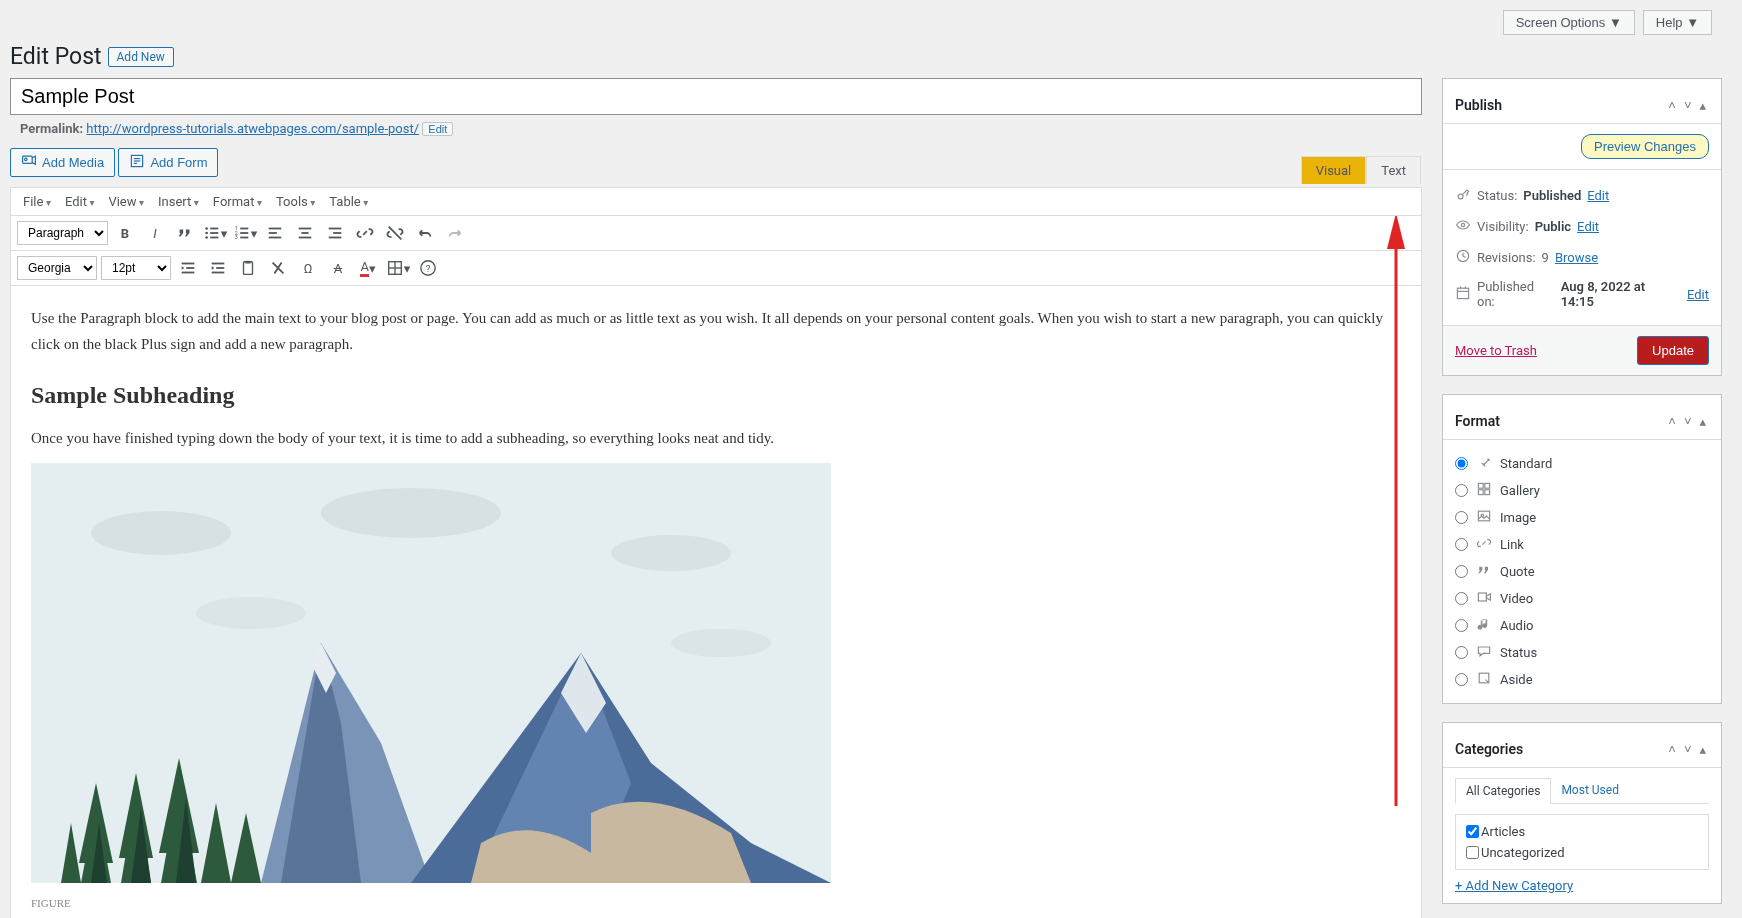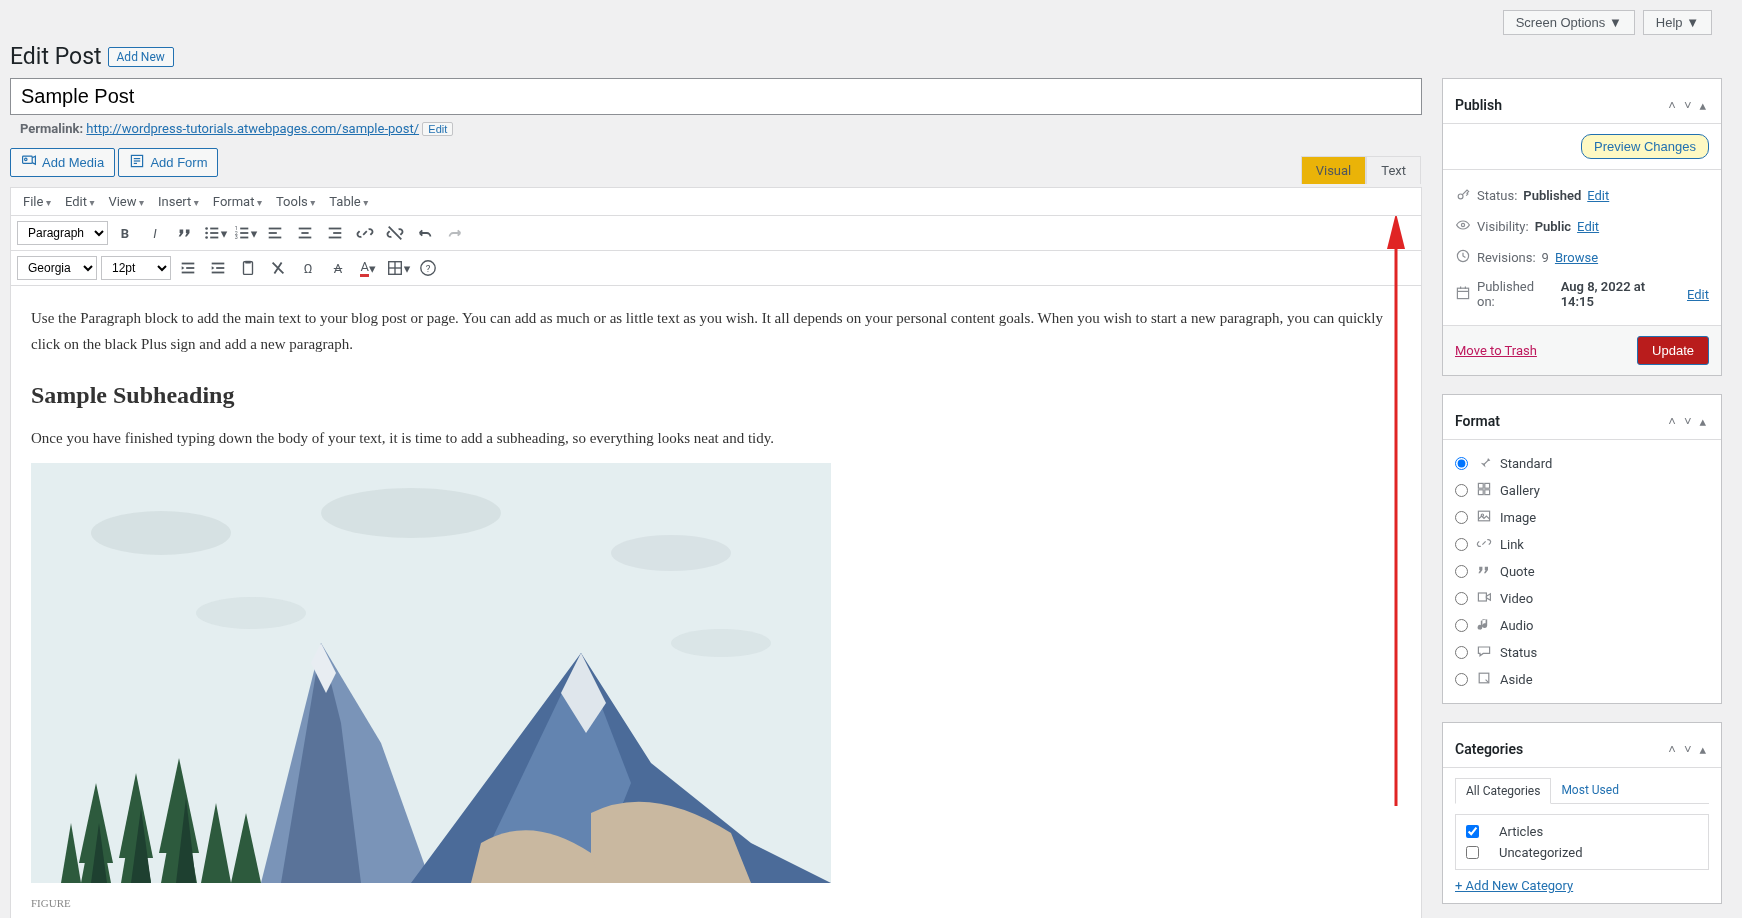--- a/index.html
+++ b/index.html
@@ -57,7 +57,7 @@
 .cat-tabs { display: flex; border-bottom: 1px solid #dcdcde; margin-bottom: 10px; }
 .cat-tab { padding: 5px 10px; font-size: 12px; cursor: pointer; color: #2271b1; }
 .cat-tab.active { border: 1px solid #dcdcde; border-bottom: 1px solid #fff; margin-bottom: -1px; color: #3c434a; }
-.cat-item { display: flex; align-items: center; gap: 20px; padding: 3px 10px; }
+.cat-item { display: flex; align-items: center; gap: 2px; padding: 3px 10px; }
 .add-cat { color: #2271b1; text-decoration: underline; font-size: 13px; margin-top: 8px; display: block; }
 .dd::after { content: " ▾"; font-size: 10px; color: #787c82; }
 </style>

